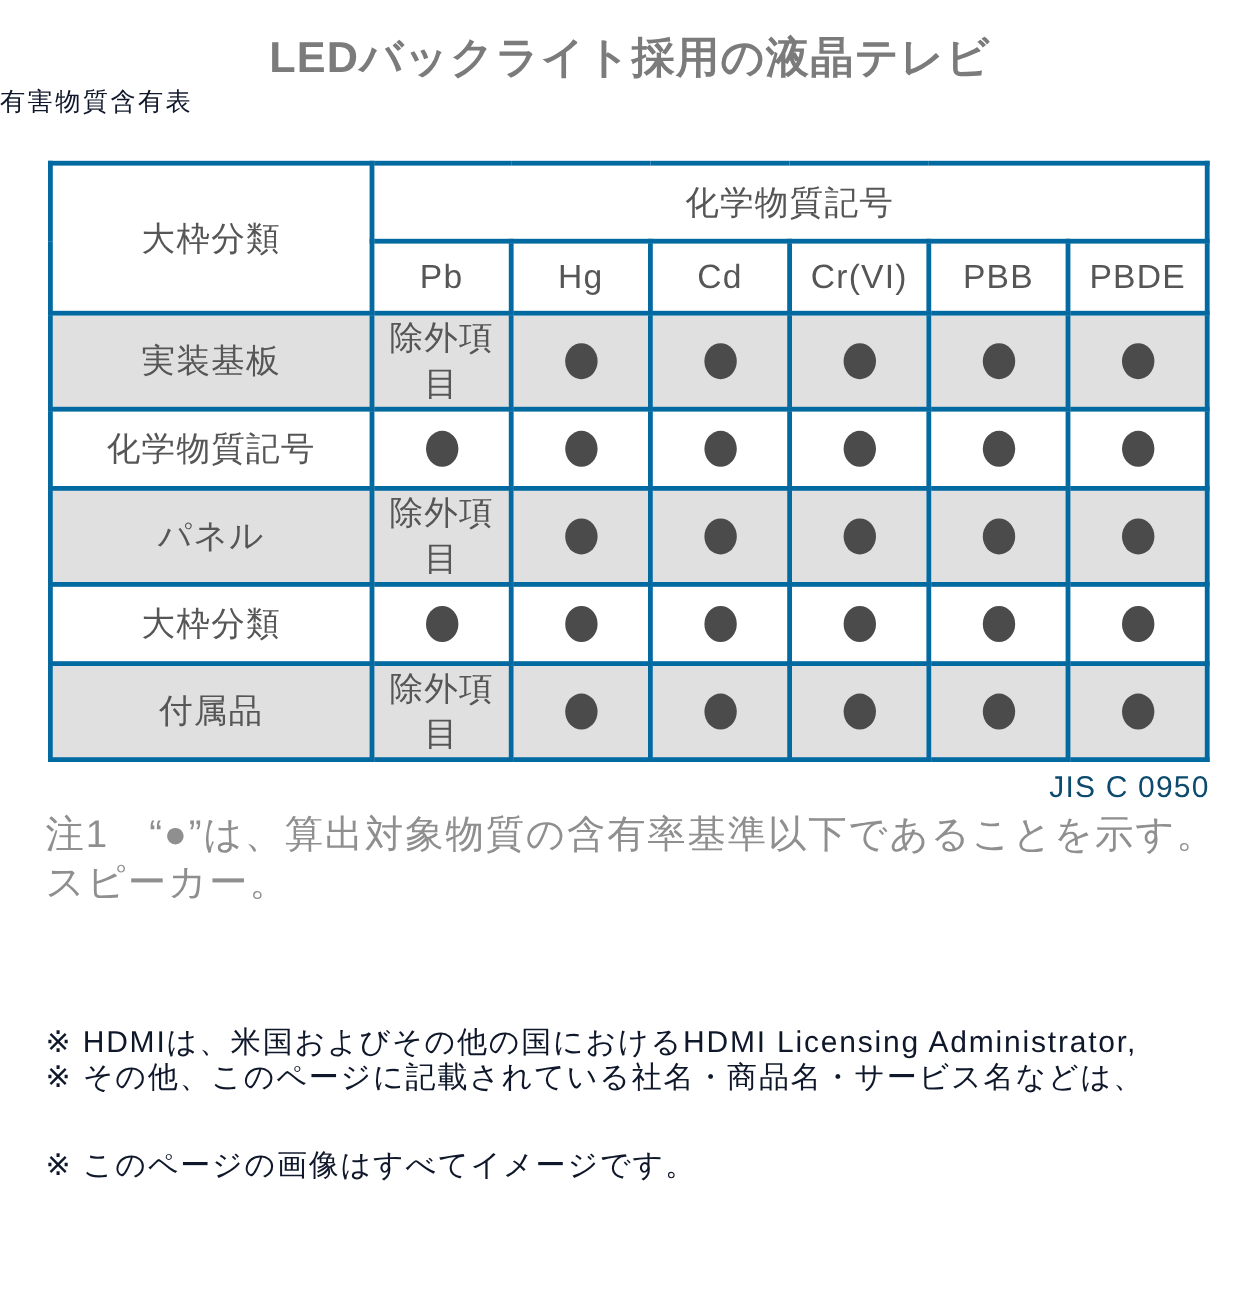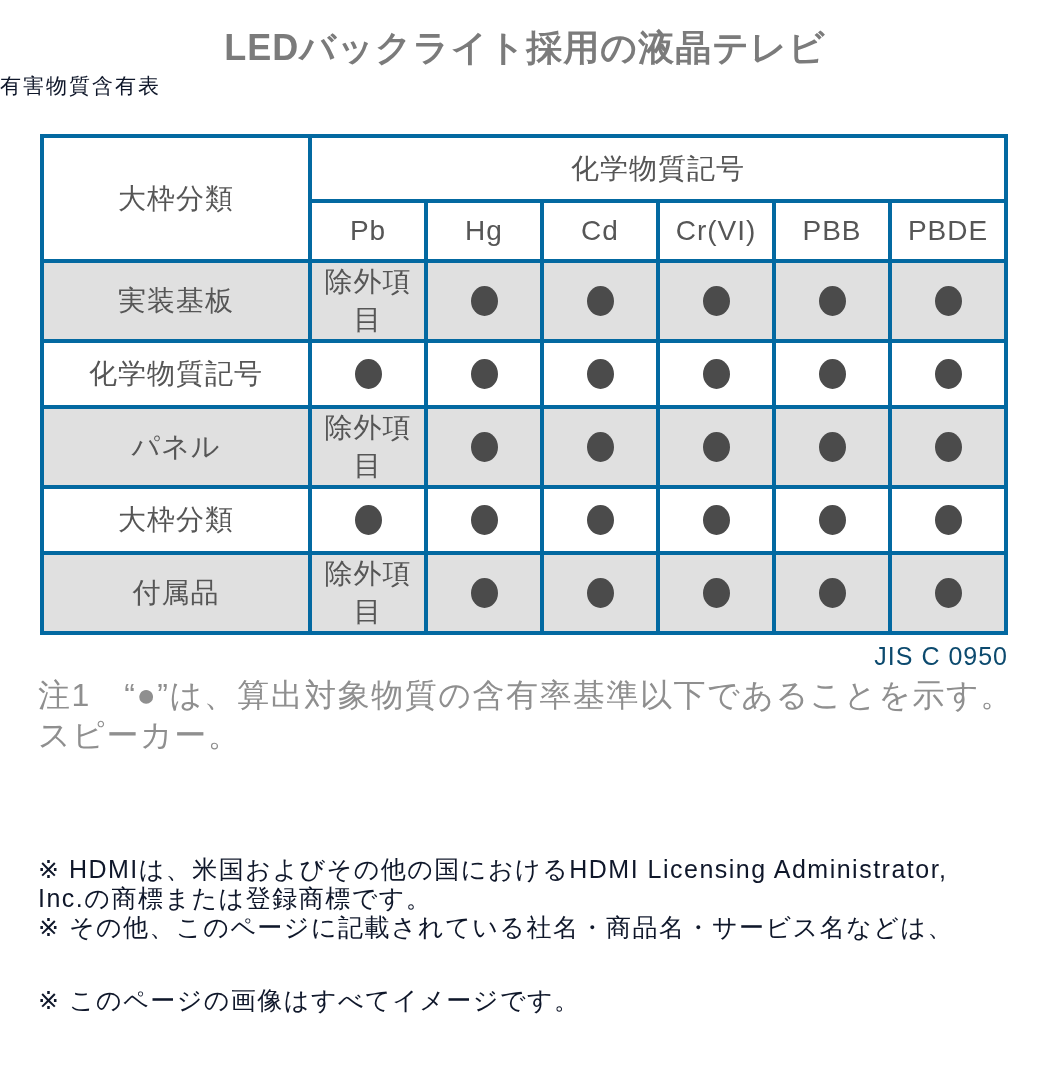--- a/index.html
+++ b/index.html
@@ -234,7 +234,6 @@
 
 <div class="footer-note hdmi">
   <div class="line">※ HDMIは、米国およびその他の国におけるHDMI Licensing Administrator,</div>
-  <div class="line">Inc.の商標または登録商標です。</div>
 </div>
 
 <div class="footer-note trademark">

